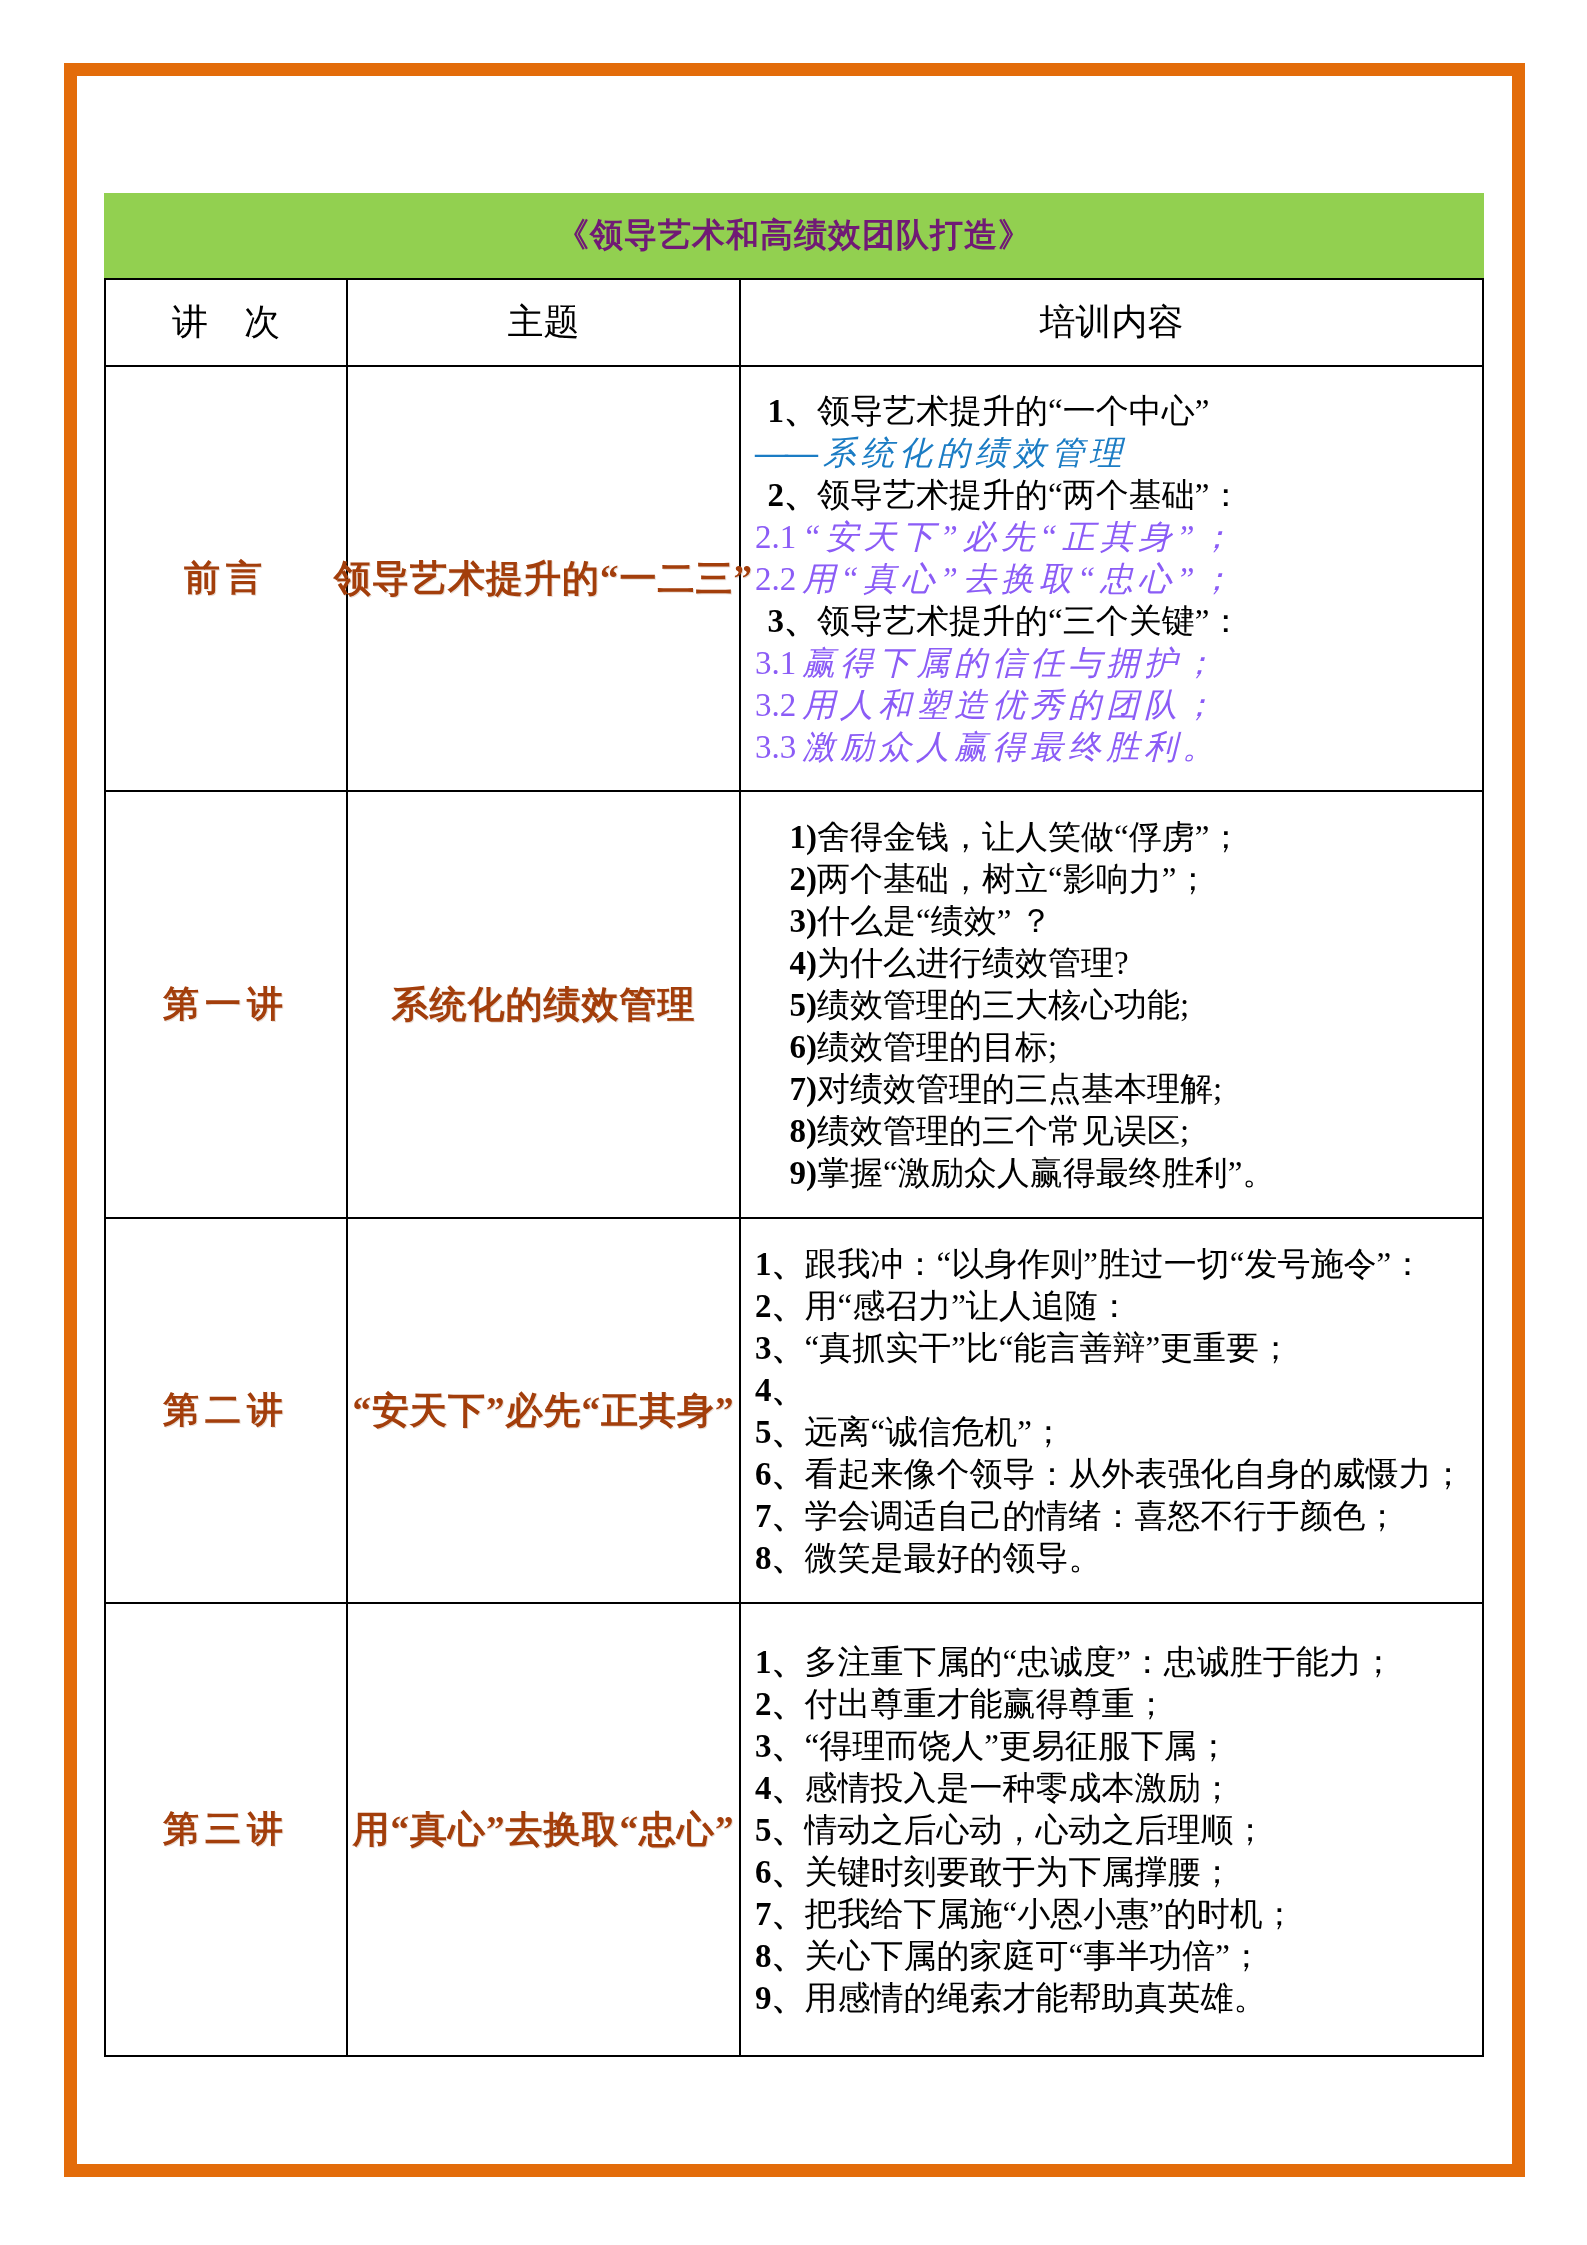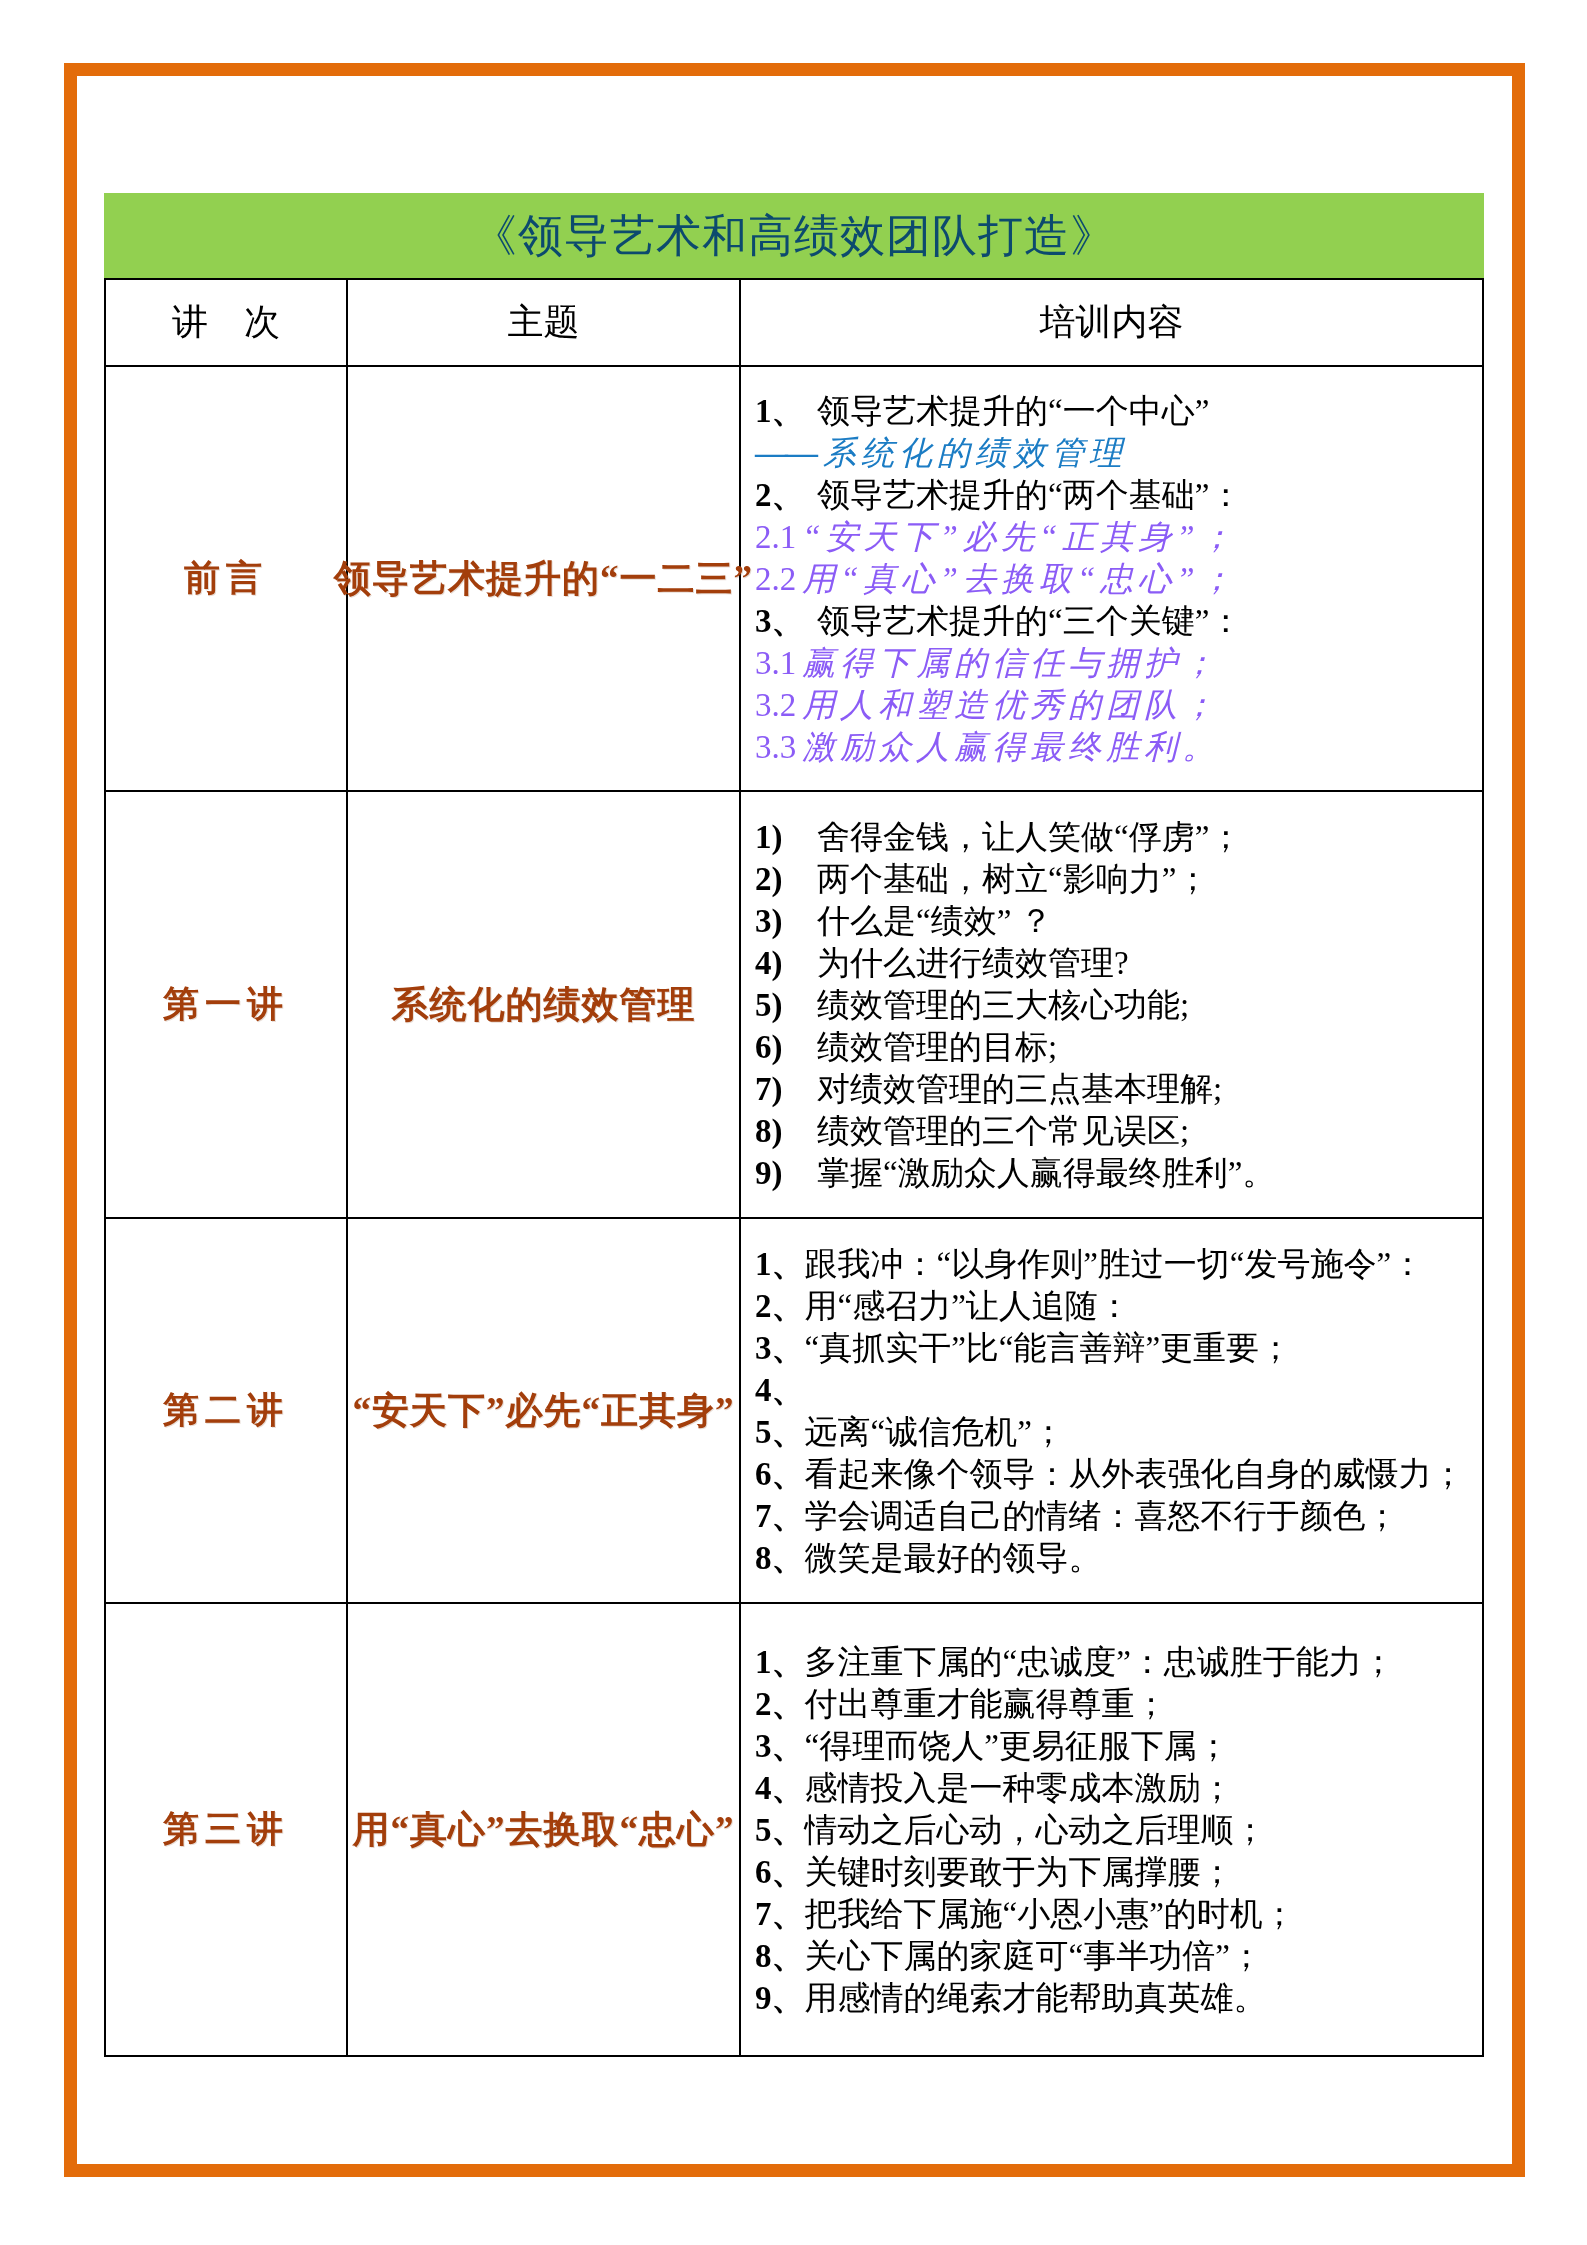--- a/index.html
+++ b/index.html
@@ -20,7 +20,7 @@
   }
   .page-title{
     font-family:"Liberation Sans", sans-serif;
-    font-size:45px;font-weight:normal;color:#0c4a6e;letter-spacing:1px;white-space:nowrap;
+    font-size:33px;font-weight:bold;color:#701a75;letter-spacing:1px;white-space:nowrap;
   }
   .grid{
     border:2px solid #000;background:#fff;

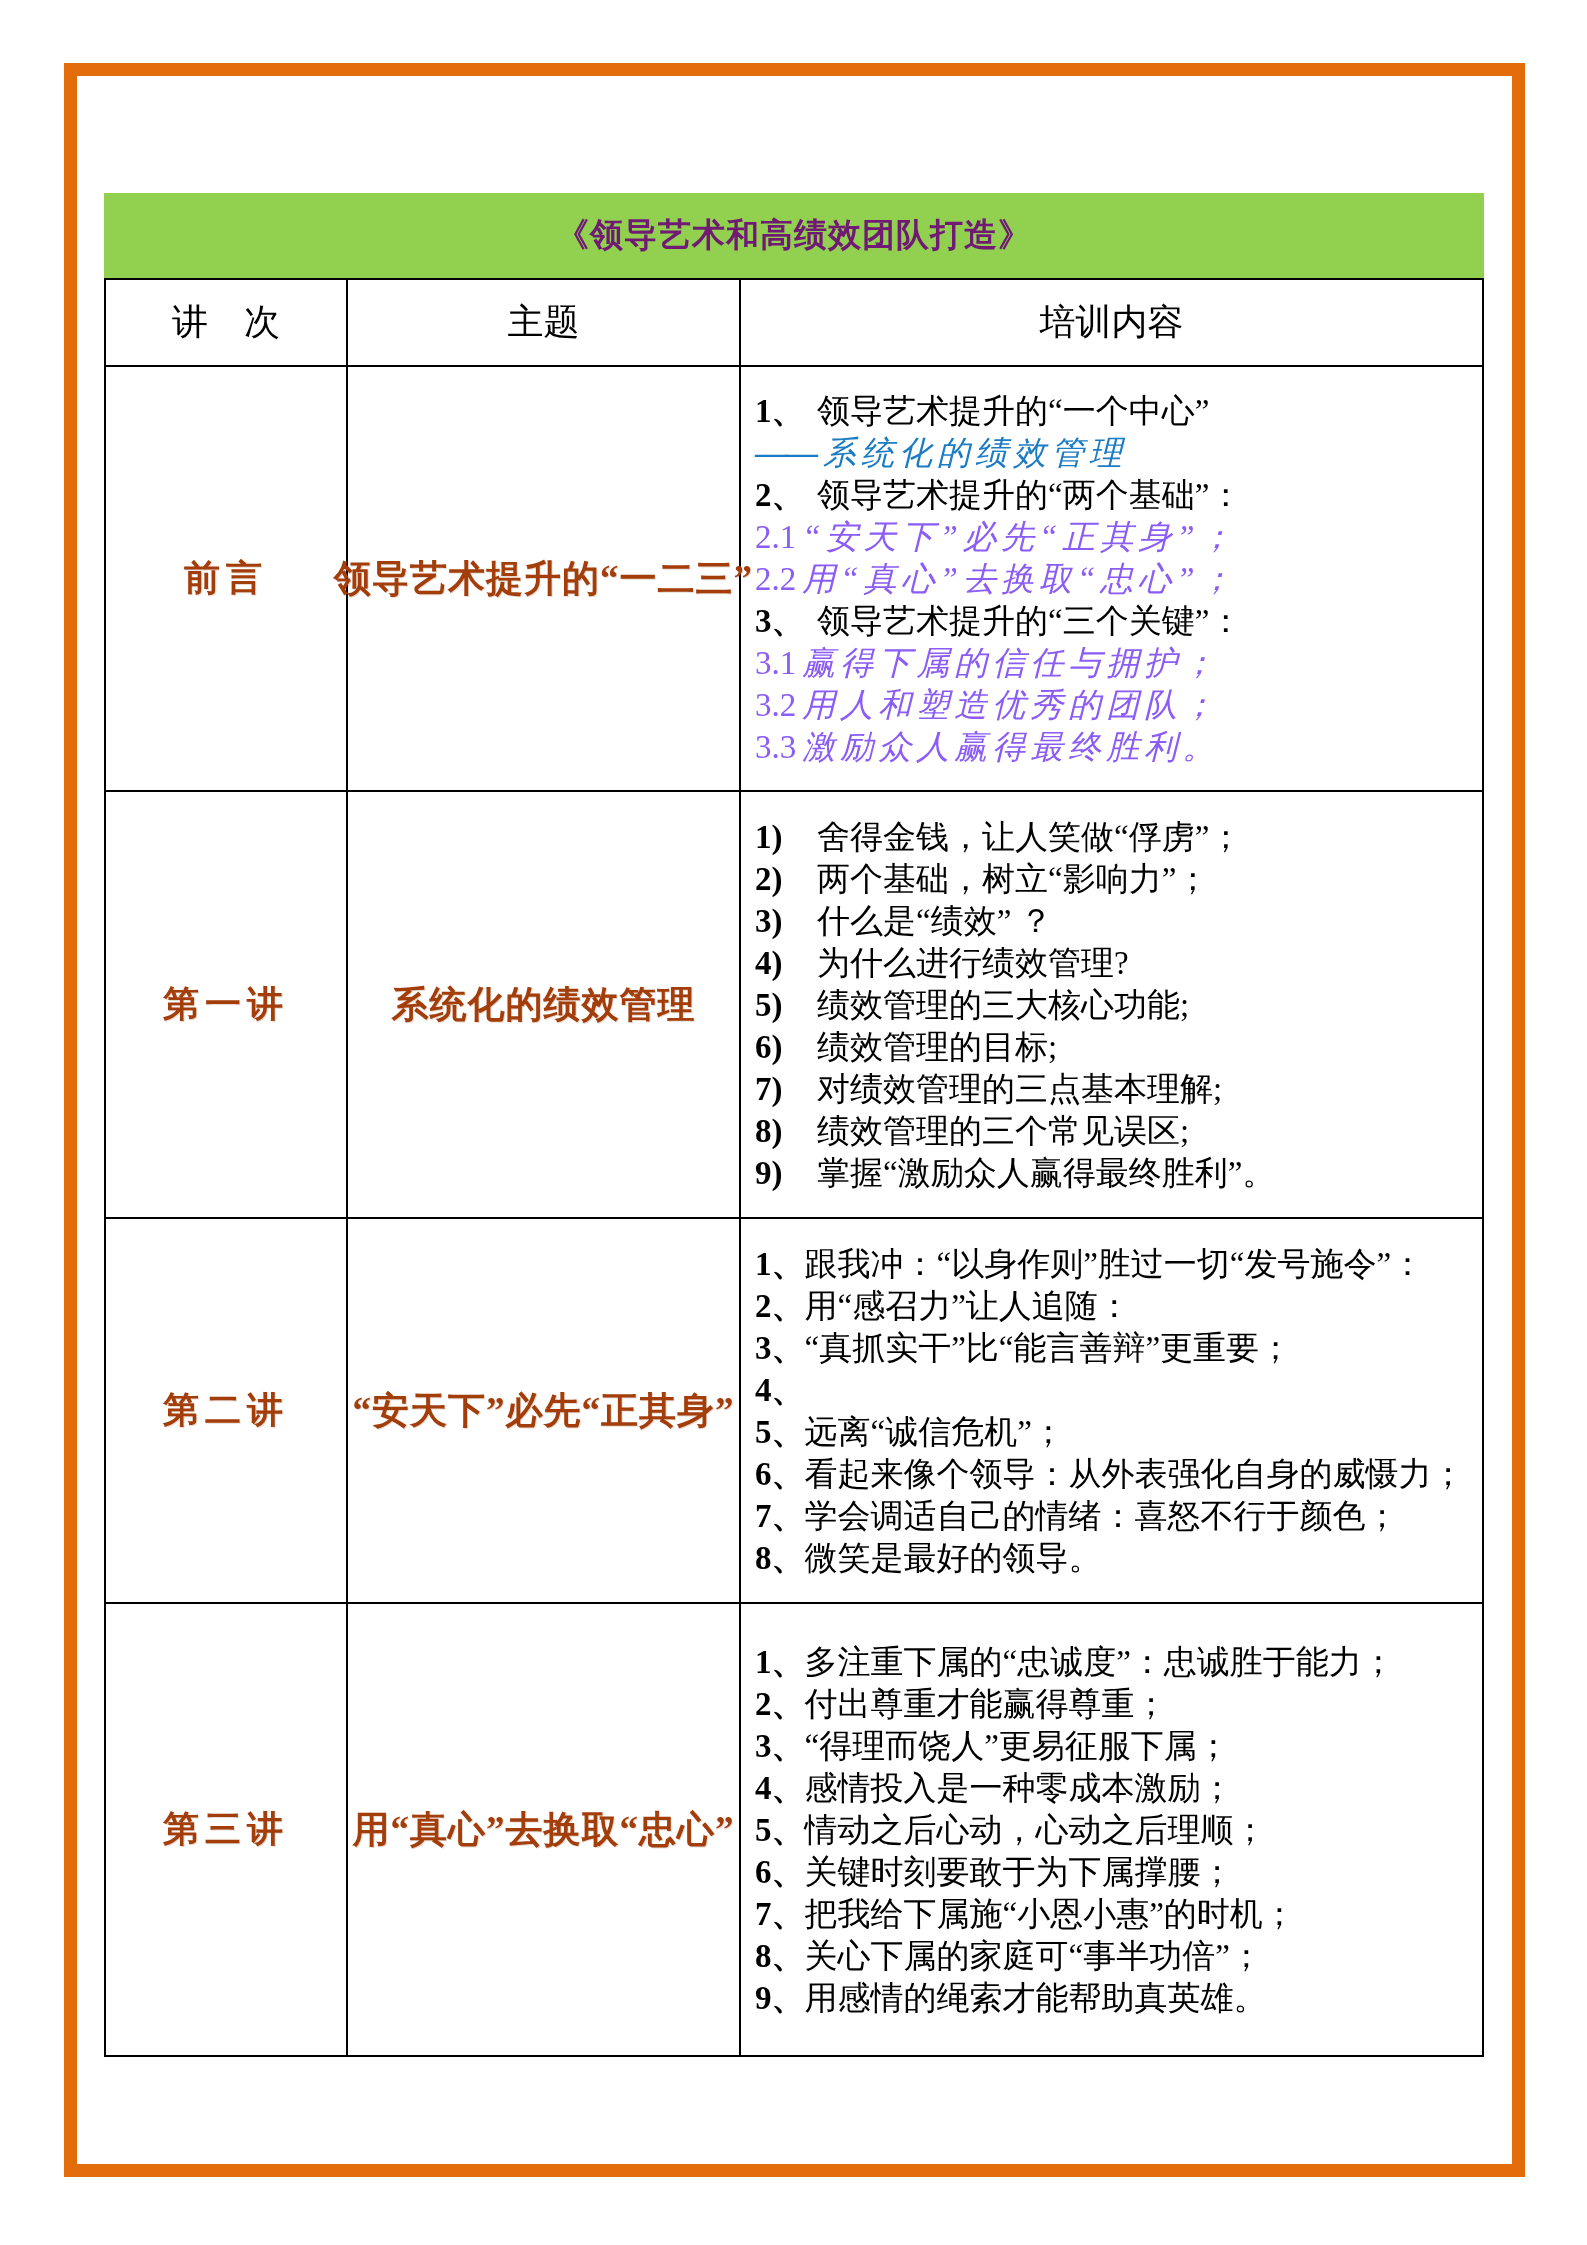--- a/index.html
+++ b/index.html
@@ -23,7 +23,7 @@
     font-size:33px;font-weight:bold;color:#701a75;letter-spacing:1px;white-space:nowrap;
   }
   .grid{
-    border:2px solid #000;background:#fff;
+    border:2px solid #000;background:#fff;text-align:right;
   }
   .row{display:flex;}
   .row.bordered{border-bottom:2px solid #000;}

